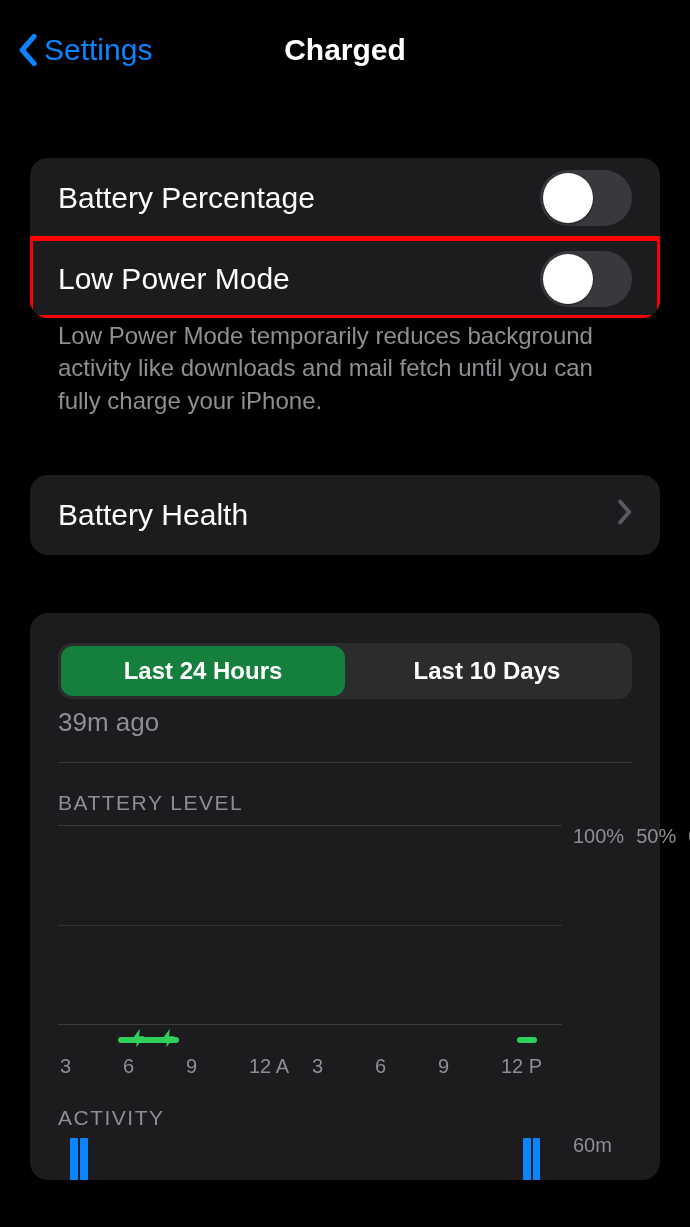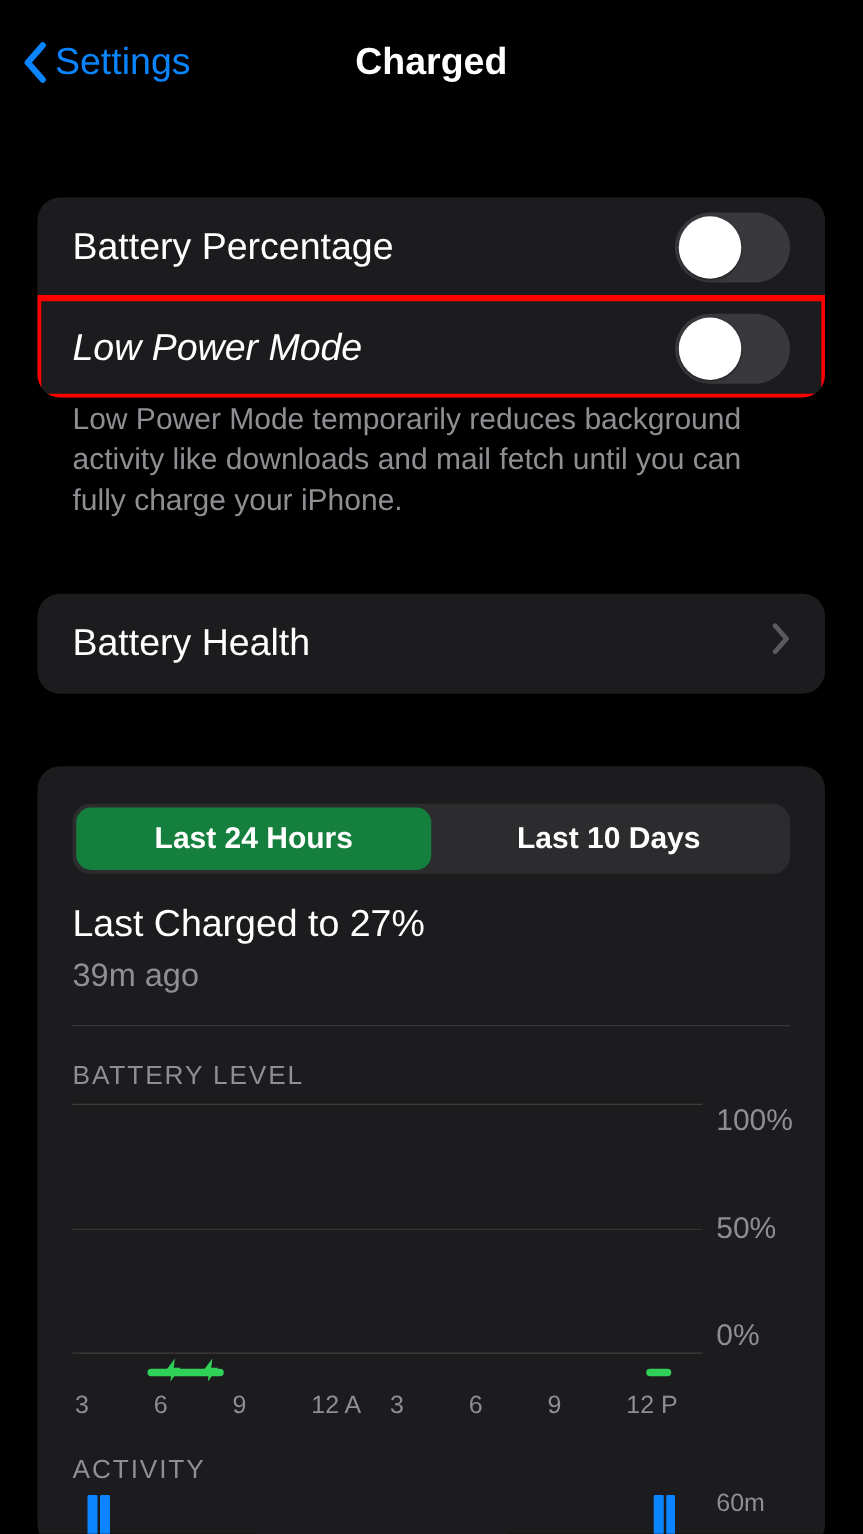--- a/index.html
+++ b/index.html
@@ -49,7 +49,7 @@
     padding: 0 28px;
     font-size: 30px;
   }
-  .row + .row { border-top: 1px solid rgba(255,255,255,0.08); font-style: italic; }
+  .row + .row { border-top: 1px solid rgba(255,255,255,0.08); }
   .highlight-box {
     outline: 5px solid #f00;
     outline-offset: -3px;

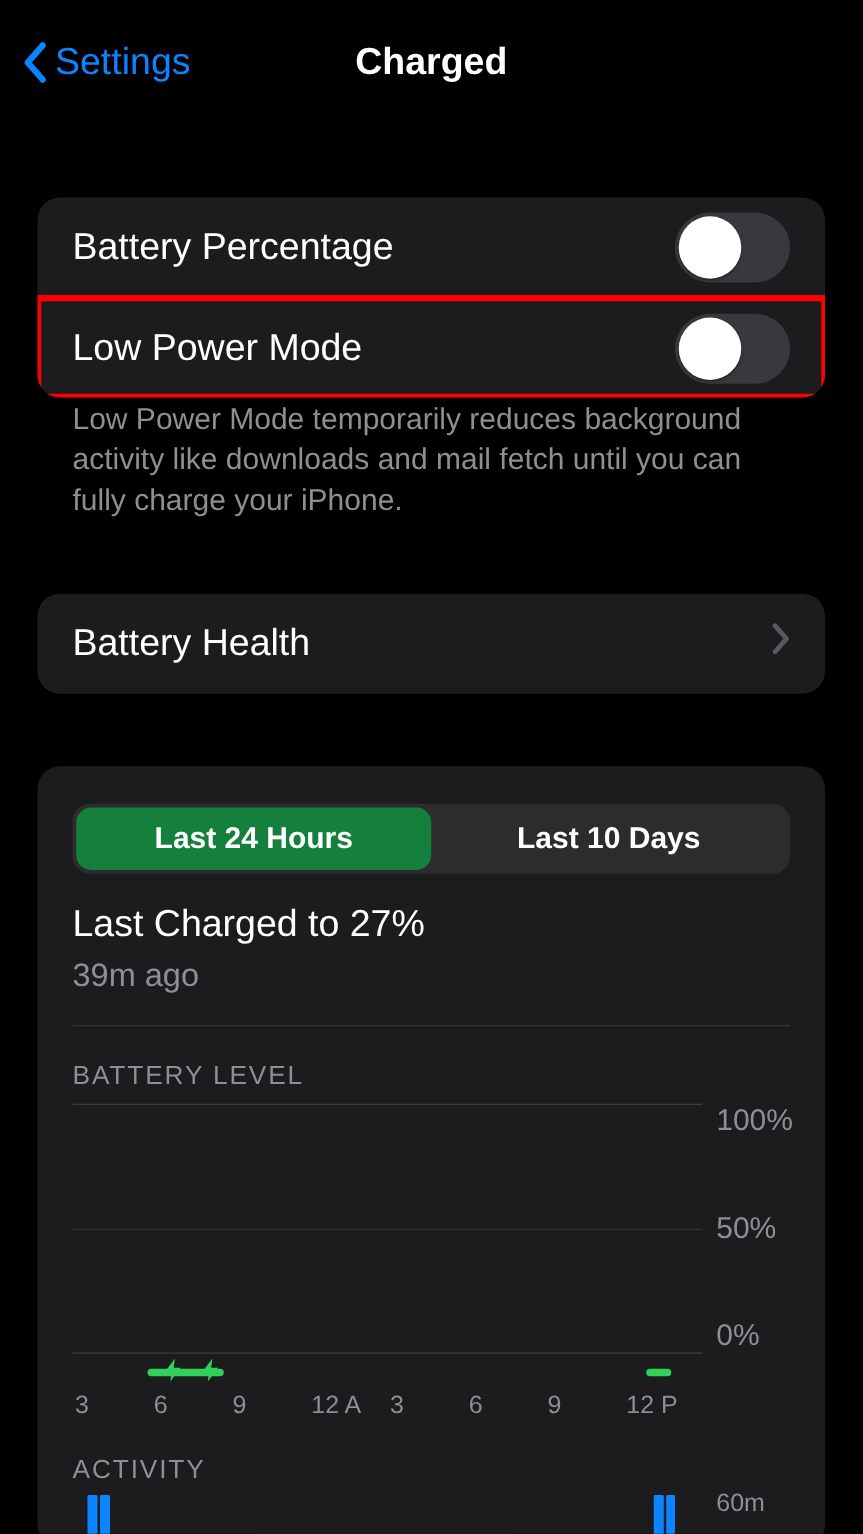--- a/index.html
+++ b/index.html
@@ -227,7 +227,6 @@
       <div class="seg-item active">Last 24 Hours</div>
       <div class="seg-item">Last 10 Days</div>
     </div>
-    <div class="lc-title">Last Charged to 27%</div>
     <div class="lc-sub">39m ago</div>
     <div class="divider"></div>
 

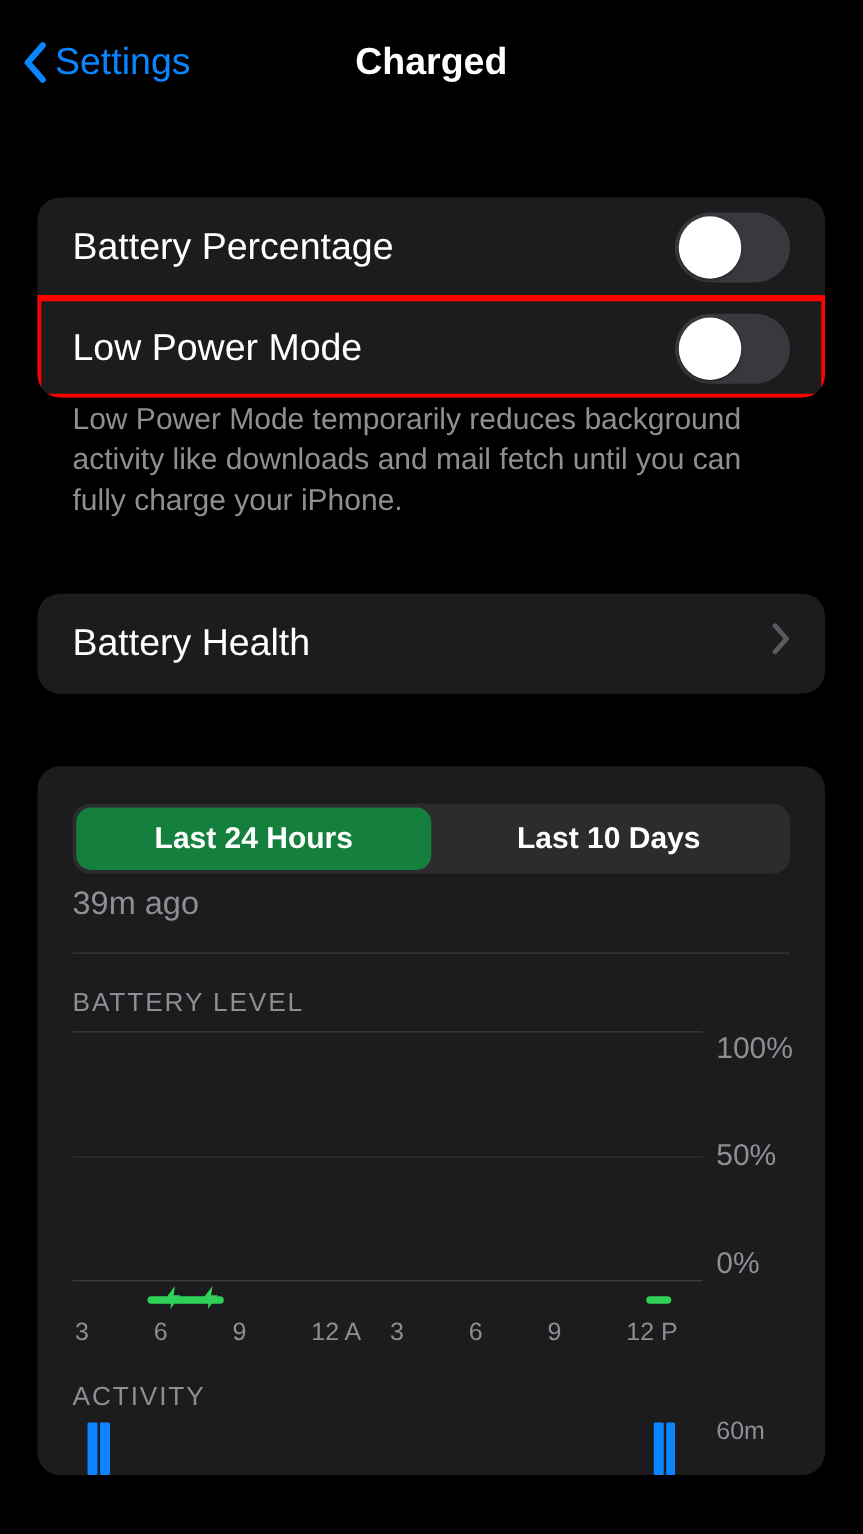--- a/index.html
+++ b/index.html
@@ -126,9 +126,10 @@
   .ylabels {
     position:absolute; right:0; top:0; bottom:0;
     width: 65px;
-    display:flex; flex-direction:column; justify-content:space-between;
-    color:#8e8e93; font-size:24px; text-align:left;
+    display:flex; flex-direction:row; justify-content:space-between;
+    color:#8e8e93; font-size:20px; text-align:left;
     padding-left:6px;
+    gap:12px;
   }
   .bars {
     position:absolute; left:0; right:0; bottom:0; top:0;

